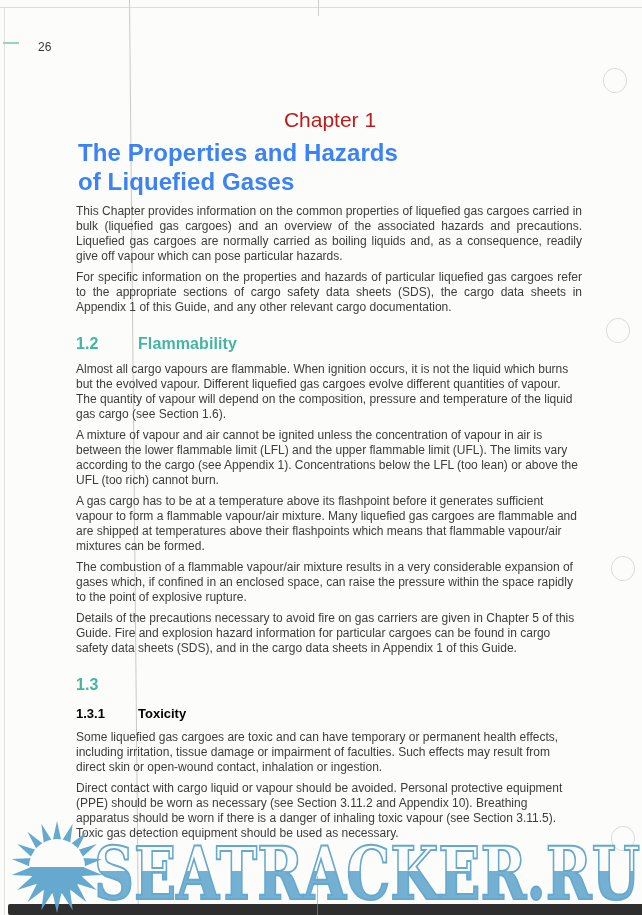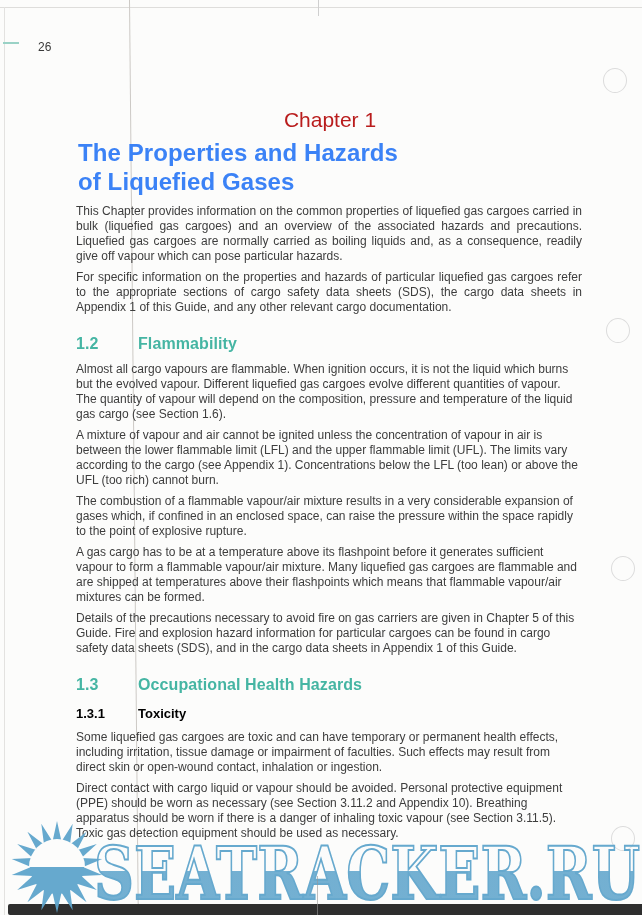--- a/index.html
+++ b/index.html
@@ -69,8 +69,8 @@
     </h2>
     <p class="body">Almost all cargo vapours are flammable. When ignition occurs, it is not the liquid which burns but the evolved vapour. Different liquefied gas cargoes evolve different quantities of vapour. The quantity of vapour will depend on the composition, pressure and temperature of the liquid gas cargo (see Section 1.6).</p>
     <p class="body">A mixture of vapour and air cannot be ignited unless the concentration of vapour in air is between the lower flammable limit (LFL) and the upper flammable limit (UFL). The limits vary according to the cargo (see Appendix 1). Concentrations below the LFL (too lean) or above the UFL (too rich) cannot burn.</p>
+    <p class="body">A gas cargo has to be at a temperature above its flashpoint before it generates sufficient vapour to form a flammable vapour/air mixture. Many liquefied gas cargoes are flammable and are shipped at temperatures above their flashpoints which means that flammable vapour/air mixtures can be formed.</p>
     <p class="body">The combustion of a flammable vapour/air mixture results in a very considerable expansion of gases which, if confined in an enclosed space, can raise the pressure within the space rapidly to the point of explosive rupture.</p>
-    <p class="body">A gas cargo has to be at a temperature above its flashpoint before it generates sufficient vapour to form a flammable vapour/air mixture. Many liquefied gas cargoes are flammable and are shipped at temperatures above their flashpoints which means that flammable vapour/air mixtures can be formed.</p>
     <p class="body">Details of the precautions necessary to avoid fire on gas carriers are given in Chapter 5 of this Guide. Fire and explosion hazard information for particular cargoes can be found in cargo safety data sheets (SDS), and in the cargo data sheets in Appendix 1 of this Guide.</p>
 
     <h2 class="sec">

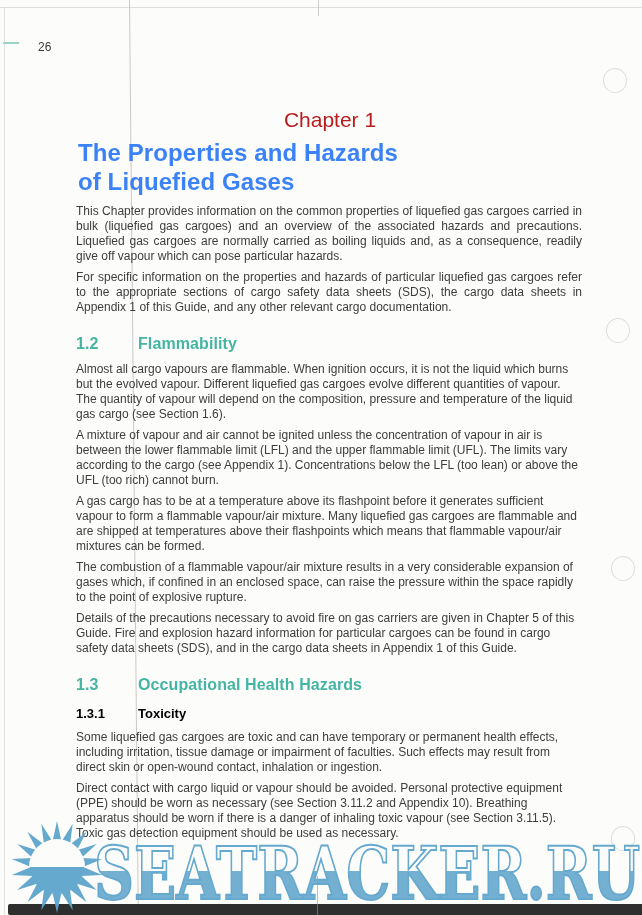--- a/index.html
+++ b/index.html
@@ -75,7 +75,6 @@
 
     <h2 class="sec">
       <span class="num">1.3</span>
-      <span>Occupational Health Hazards</span>
     </h2>
 
     <h3 class="subsec">

